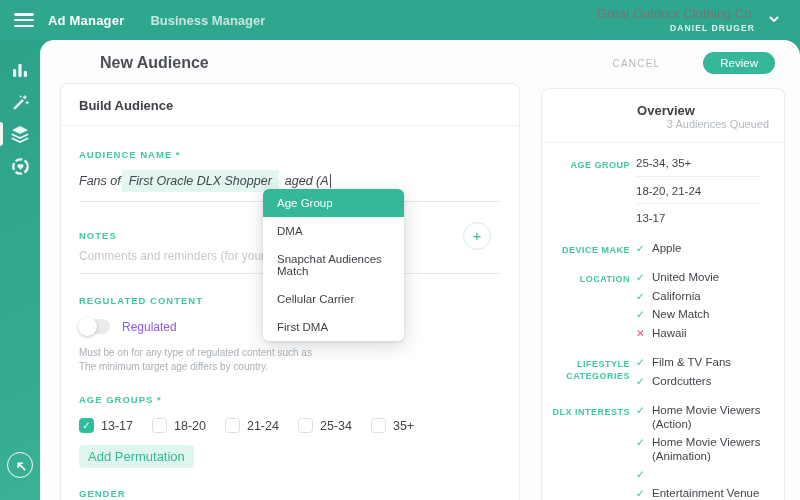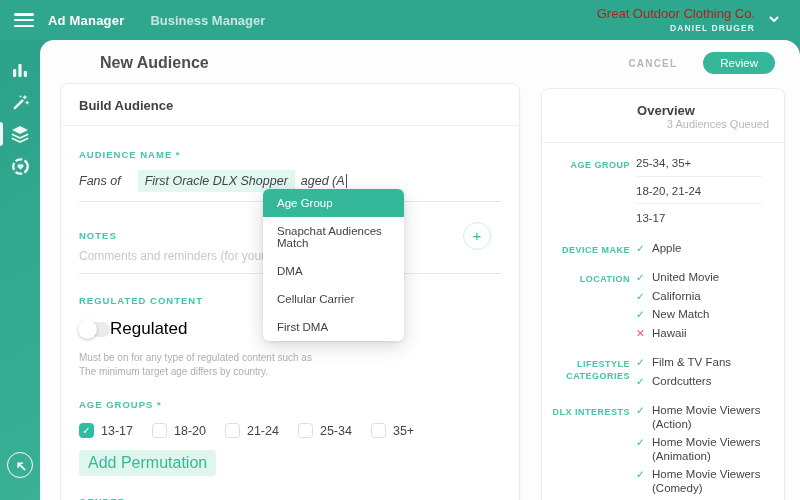--- a/index.html
+++ b/index.html
@@ -17,7 +17,7 @@
   .secondary-title { color:rgba(255,255,255,.72); font-size:13px; font-weight:bold; margin-left:26px; }
   .flap { position:absolute; right:0; top:0; width:46px; height:56px; background:#2FA78E; border-radius:0 0 0 14px; }
   .account { position:absolute; right:45px; top:6px; text-align:right; }
-  .account-name { color:#b91c1c; font-size:13px; line-height:16px;text-align:center; }
+  .account-name { color:#737373; font-size:13px; line-height:16px;text-align:center; }
   .account-user { color:rgba(255,255,255,.85); font-size:8.5px; font-weight:bold; letter-spacing:1.1px; margin-top:1px; }
   .chevron { position:absolute; right:20px; top:13px; width:12px; height:12px; }
   

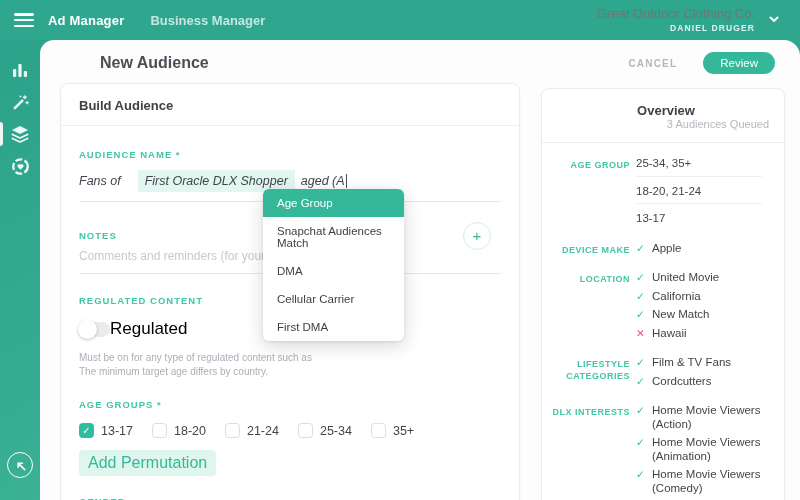--- a/index.html
+++ b/index.html
@@ -31,7 +31,7 @@
   .page-head { display:flex; align-items:center; height:46px; padding:0 25px 0 20px; }
   .page-title { font-size:16px; font-weight:600; color:#4A4F55; flex:0 0 auto; }
   .head-spacer { flex:1; }
-  .cancel-btn { font-size:10px; font-weight:bold; letter-spacing:1.2px; color:#B2B8BF; cursor:pointer; margin-right:26px; }
+  .cancel-btn { font-size:10px; font-weight:normal; letter-spacing:1.2px; color:#B2B8BF; cursor:pointer; margin-right:43px; }
   .review-btn { background:#35B899; color:#fff; font-size:11.5px; border:none; border-radius:12px; padding:5px 17px; cursor:pointer; }
   
   .card { position:absolute; background:#fff; border:1px solid #E9ECEF; border-radius:8px; box-shadow:0 1px 3px rgba(40,50,60,.04); }

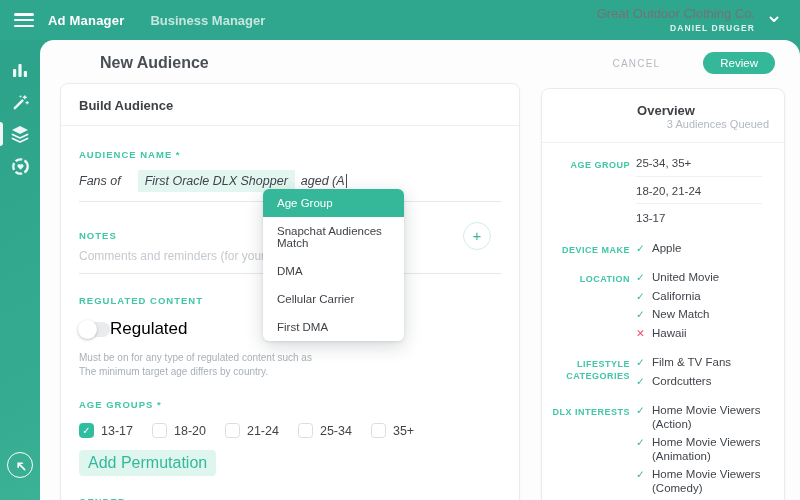--- a/index.html
+++ b/index.html
@@ -45,7 +45,7 @@
   .f-label { font-size:9.5px; font-weight:bold; letter-spacing:1px; color:#3FC7A6; }
   .name-label { margin-top:23px; }
   .name-row { margin-top:10px; padding-bottom:9px; border-bottom:1px solid #E5E8EB; font-size:12.5px; color:#40454B; display:flex; align-items:center;font-style:italic; }
-  .token { background:#E3F7F0; border-radius:0; padding:4px 7px; margin:0 6px 0 17px; }
+  .token { background:#E3F7F0; border-radius:0; padding:4px 7px; margin:0 6px 0 1px; }
   .caret { display:inline-block; width:1px; height:14px; background:#4A4F55; margin-left:1px; }
   .add-attr-btn { position:absolute; right:28px; top:73px; width:28px; height:28px; border-radius:50%; border:1px solid #CFEFE5; background:#fff; color:#35B899; font-size:15px; line-height:26px; text-align:center; cursor:pointer; }
   .notes-label { margin-top:28px; }

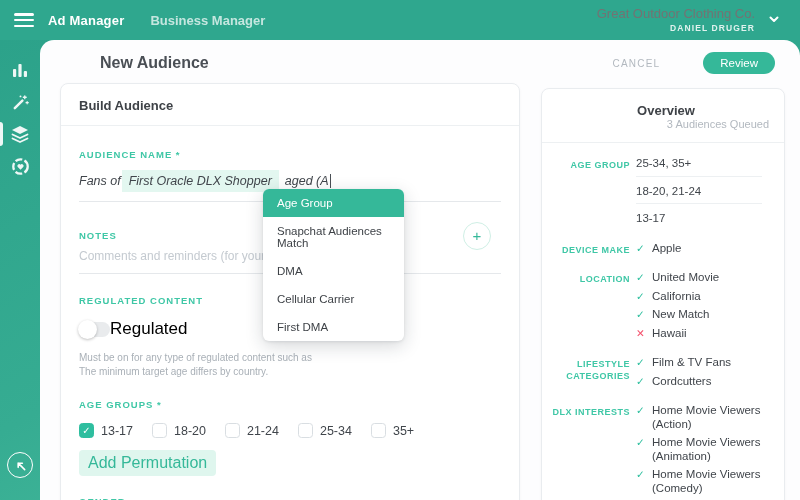--- a/index.html
+++ b/index.html
@@ -297,8 +297,8 @@
 
   <div class="dropdown">
       <div class="dd-item selected">Age Group</div>
+      <div class="dd-item">DMA</div>
       <div class="dd-item">Snapchat Audiences Match</div>
-      <div class="dd-item">DMA</div>
       <div class="dd-item">Cellular Carrier</div>
       <div class="dd-item">First DMA</div>
     </div>

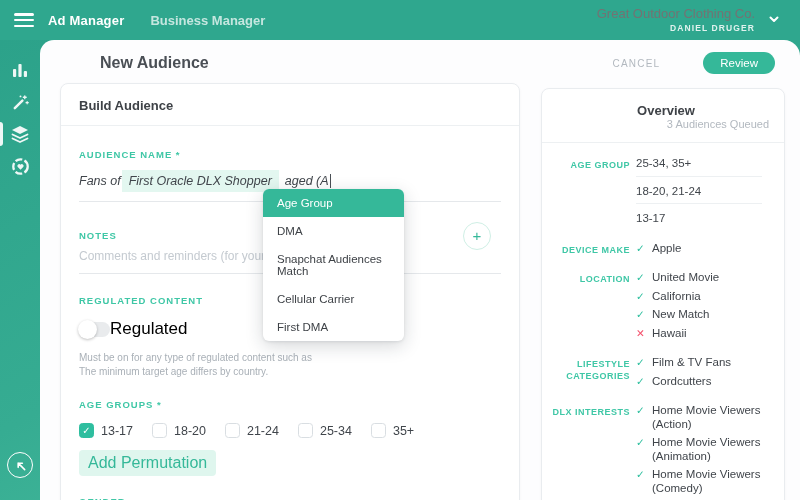--- a/index.html
+++ b/index.html
@@ -54,7 +54,7 @@
   .toggle-row { margin-top:13px; display:flex; align-items:center; }
   .toggle { position:relative; width:31px; height:15px; background:#E9EBED; border-radius:8px; cursor:pointer; }
   .toggle-knob { position:absolute; left:-1px; top:-2px; width:19px; height:19px; background:#fff; border-radius:50%; box-shadow:0 1px 3px rgba(0,0,0,.25); }
-  .toggle-text { font-size:17px; color:#000000; }
+  .toggle-text { margin-left:12px; font-size:12px; color:#8b5cf6; }
   .hint { margin-top:12px; font-size:10px; line-height:14px; color:#A9B0B7; max-width:420px; }
   .age-label { margin-top:20px; }
   .cb-row { margin-top:13px; display:flex; align-items:center; }

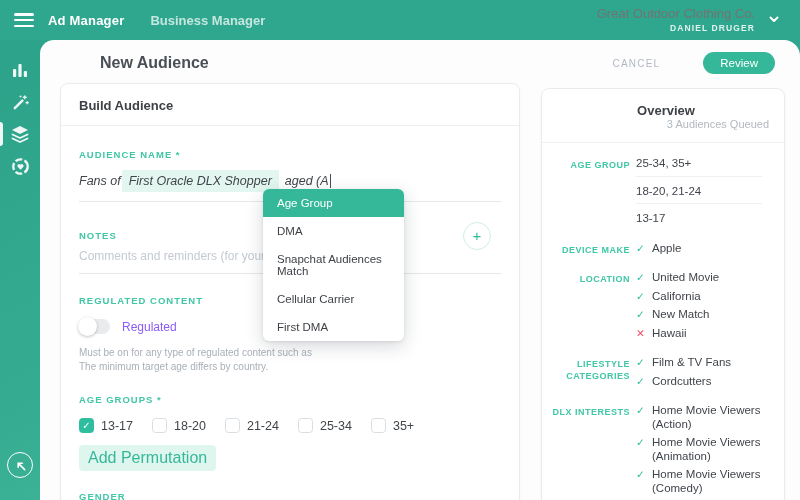--- a/index.html
+++ b/index.html
@@ -62,7 +62,7 @@
   .cb-box { width:15px; height:15px; border:1px solid #D9DEE2; border-radius:3.5px; margin-right:7px; background:#fff; }
   .cb-box.checked { background:#2EBE9F; border-color:#2EBE9F; color:#fff; font-size:10px; font-weight:bold; text-align:center; line-height:14px; }
   .cb-label { font-size:12.5px; color:#40454B; }
-  .perm-btn { display:inline-block; margin-top:12px; background:#DFF6EE; color:#35B899; font-size:16px; border:none; border-radius:4px; padding:4px 9px; cursor:pointer; }
+  .perm-btn { display:inline-block; margin-top:12px; background:#DFF6EE; color:#35B899; font-size:13px; border:none; border-radius:4px; padding:4px 9px; cursor:pointer; }
   .gender-label { margin-top:20px; }
   
   .dropdown { position:absolute; left:223px; top:149px; width:141px; background:#fff; border-radius:6px; box-shadow:0 5px 18px rgba(30,40,50,.18), 0 1px 3px rgba(30,40,50,.1); overflow:hidden; z-index:20; }

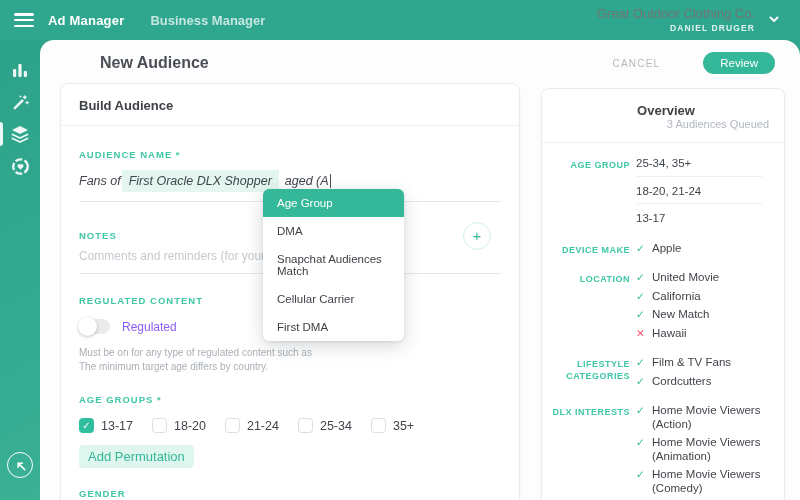--- a/index.html
+++ b/index.html
@@ -284,7 +284,6 @@
             </div>
             <div class="ov-item">
               <span class="ov-ic check">✓</span>
-              <span>Home Movie Viewers (Comedy)</span>
             </div>
             <div class="ov-item">
               <span class="ov-ic check">✓</span>

